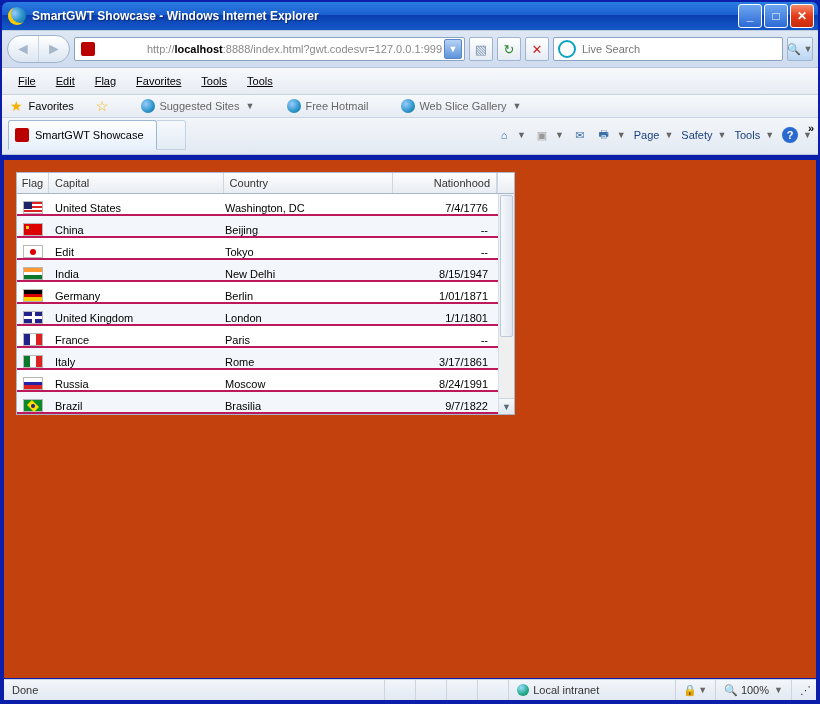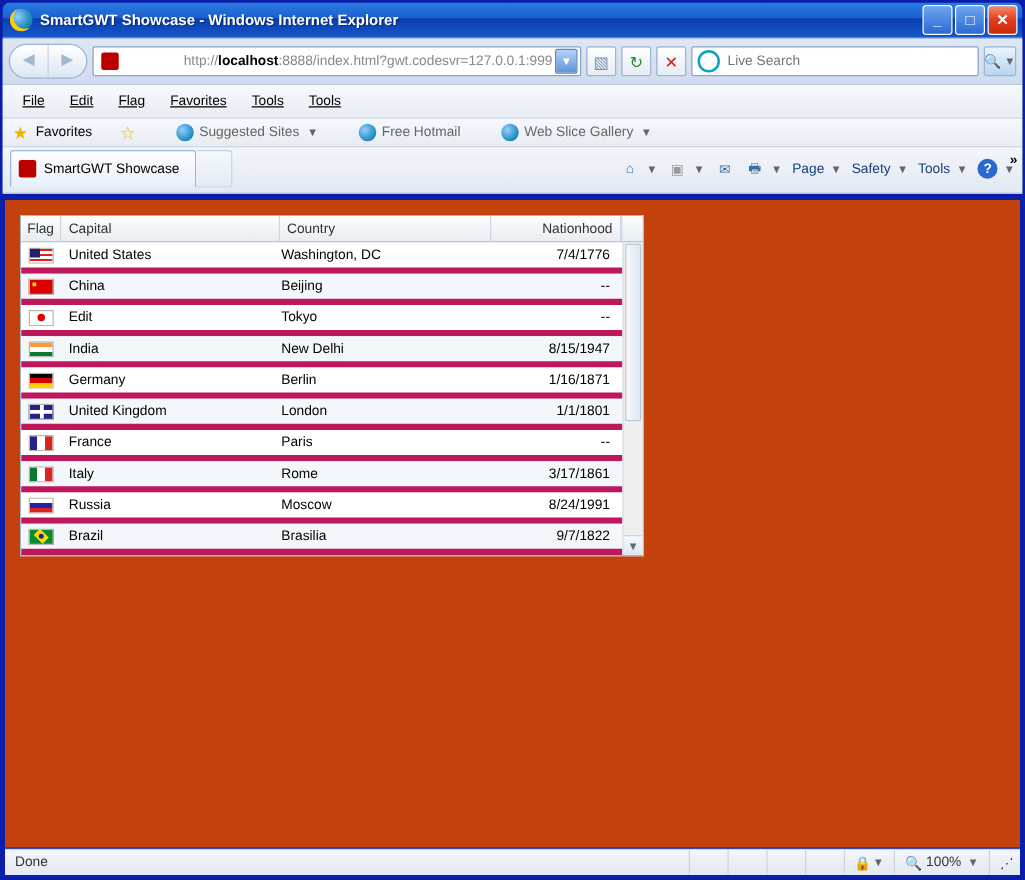--- a/index.html
+++ b/index.html
@@ -161,7 +161,7 @@
   }
   .gbody-wrap{display:flex;}
   .gbody{flex:1;}
-  .grow{display:flex;border-bottom:5px solid #be185d;height:20px;align-items:center;}
+  .grow{display:flex;border-bottom:2px solid #be185d;height:20px;align-items:flex-end;}
   .grow.even{background:#fff;}
   .grow.odd{background:#f3f6fa;}
   .gc{box-sizing:border-box;overflow:hidden;white-space:nowrap;}

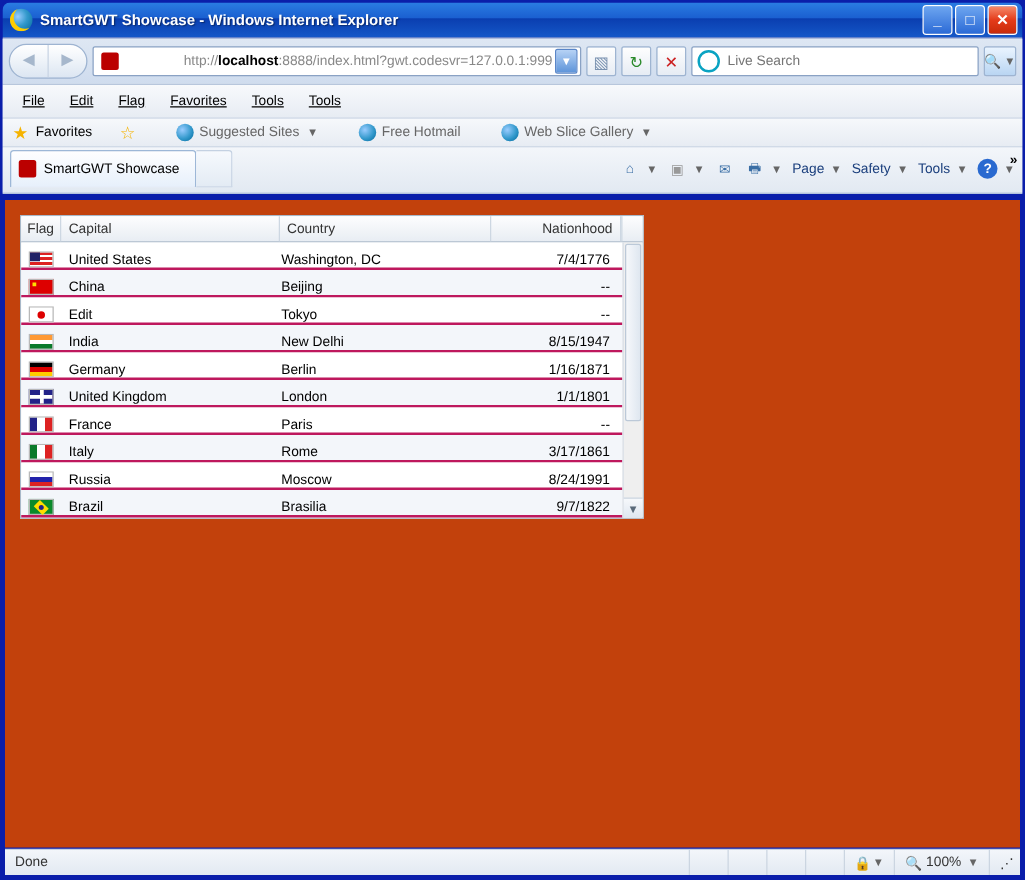--- a/index.html
+++ b/index.html
@@ -382,7 +382,7 @@
               </div>
               <div class="gc col-c">Germany</div>
               <div class="gc col-cap">Berlin</div>
-              <div class="gc col-n">1/16/1871</div>
+              <div class="gc col-n">1/01/1871</div>
             </div>
             <div class="grow odd">
               <div class="gc col-f">

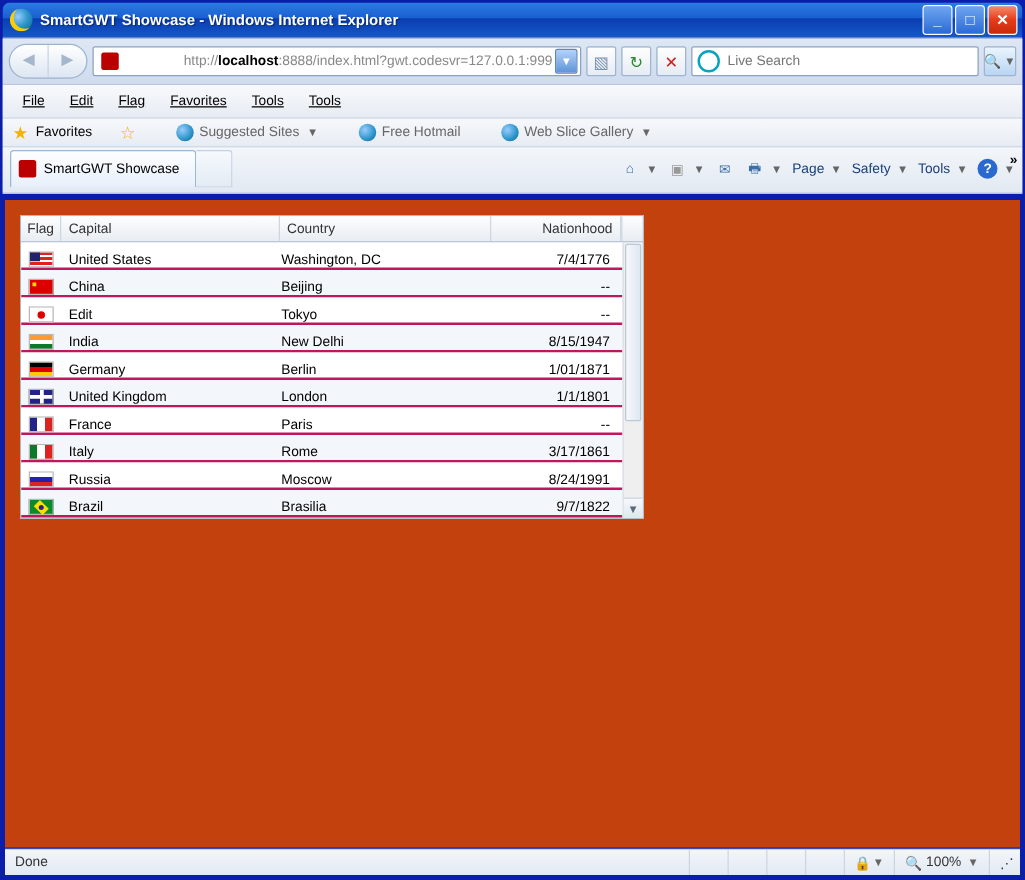--- a/index.html
+++ b/index.html
@@ -439,6 +439,10 @@
     <div class="seg" style="width:14px"></div>
     <div class="seg" style="width:14px"></div>
     <div class="seg" style="width:14px"></div>
+    <div class="seg zone" style="width:150px">
+      <span class="globe"></span>
+      <span>Local intranet</span>
+    </div>
     <div class="seg">
       <span class="lock">🔒</span>
         <span class="dd-arrow">▼</span>

